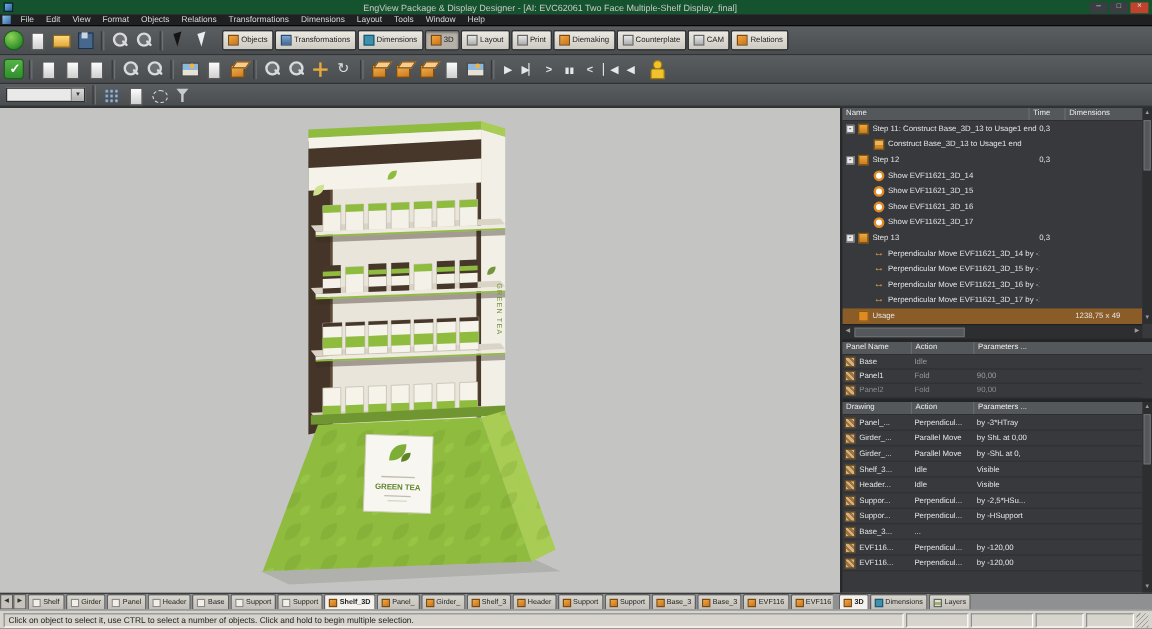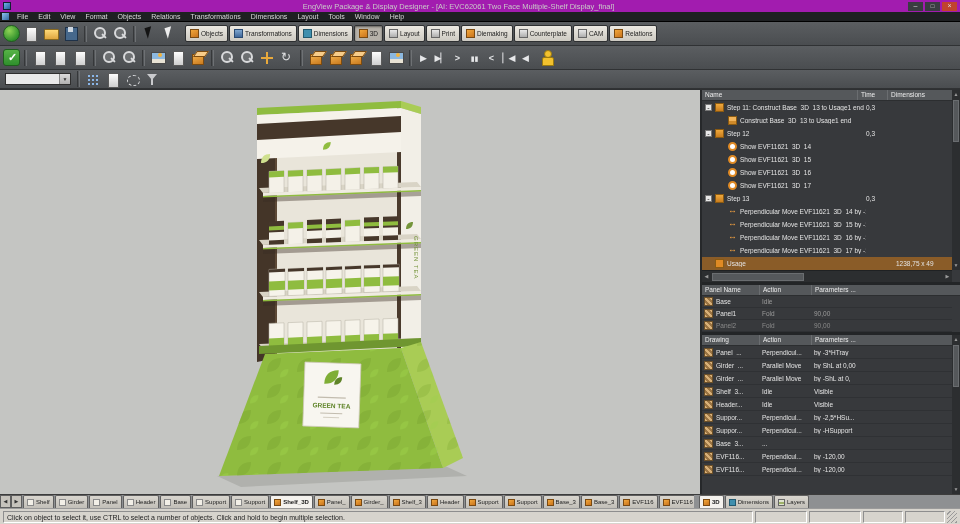--- a/index.html
+++ b/index.html
@@ -8,7 +8,7 @@
   .window { width:960px; height:524px; display:flex; flex-direction:column; background:#4a4d50; }
 
   
-  .titlebar { height:12px; background:#a21caf; display:flex; align-items:center; padding:0 3px; flex:none; }
+  .titlebar { height:12px; background:#14532d; display:flex; align-items:center; padding:0 3px; flex:none; }
   .app-icon { width:8px; height:8px; background:linear-gradient(135deg,#6fb3e8,#2a5d9a); border:1px solid #123; flex:none; }
   .tb-title { flex:1; text-align:center; font-size:7.5px; color:#c9c9c9; white-space:nowrap; overflow:hidden; }
   .win-btn { width:15px; height:9px; margin-left:2px; background:#3a3d41; color:#ddd; position:relative; flex:none; font-size:7px; line-height:8px; text-align:center; }

